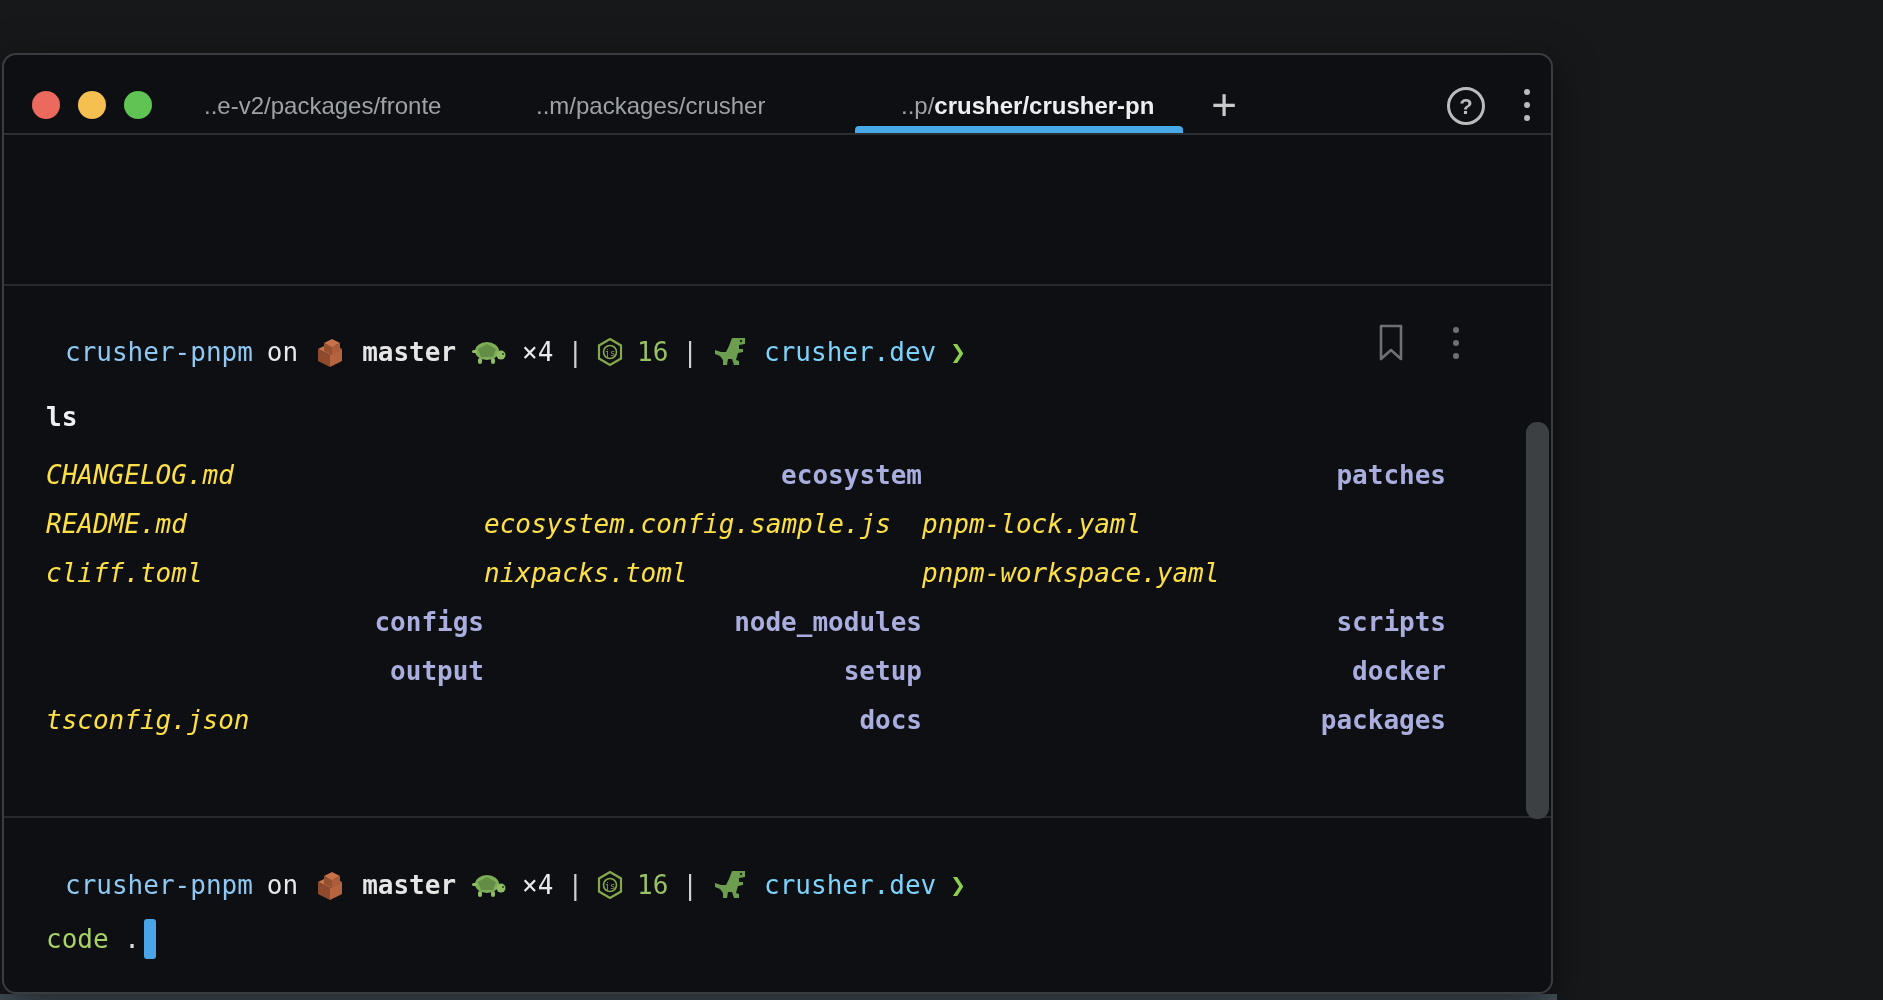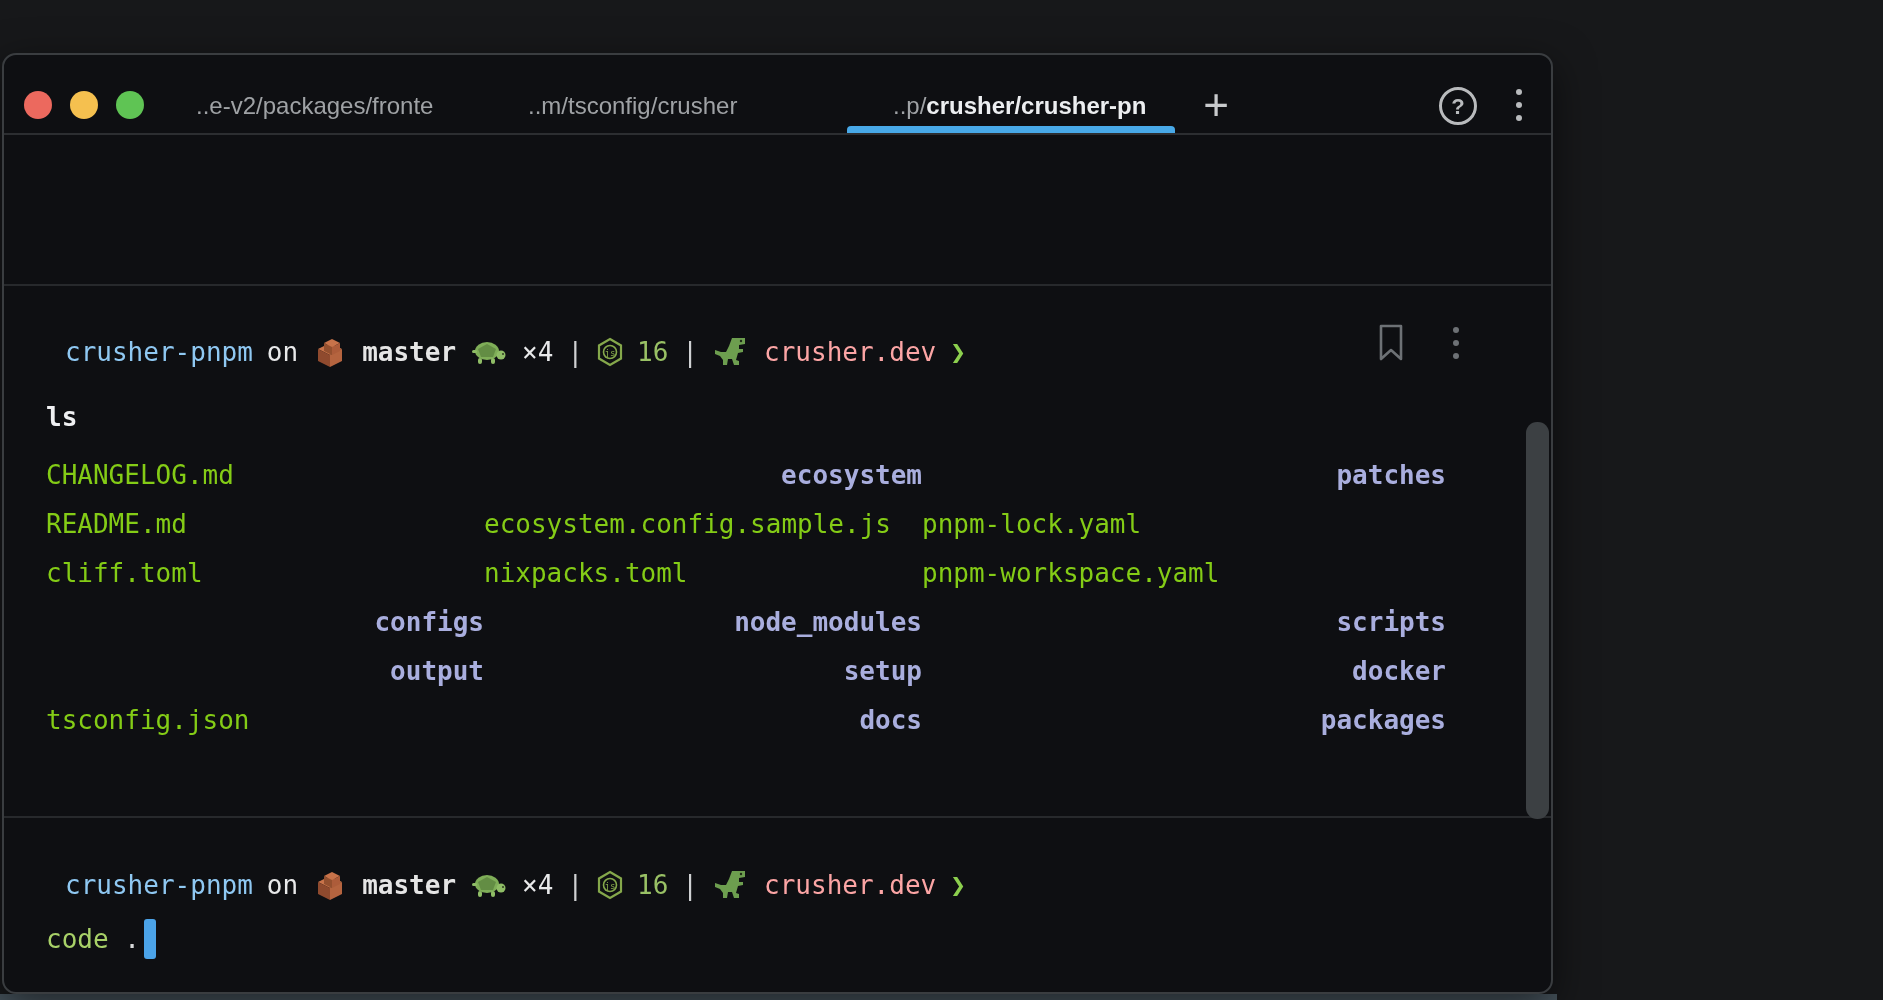--- a/index.html
+++ b/index.html
@@ -18,7 +18,7 @@
     box-shadow:0 12px 40px rgba(0,0,0,.55); overflow:hidden;
   }
   
-  .tabbar { position:absolute; left:8px; top:0; width:100%; height:79px; }
+  .tabbar { position:absolute; left:16px; top:0; width:100%; height:79px; }
   .tabbar-divider { position:absolute; left:0; top:78px; width:100%; height:2px; background:#2c2e31; }
   .traffic { position:absolute; top:36px; width:28px; height:28px; border-radius:50%; }
   .t-close { left:12px;  background:#ec695e; }

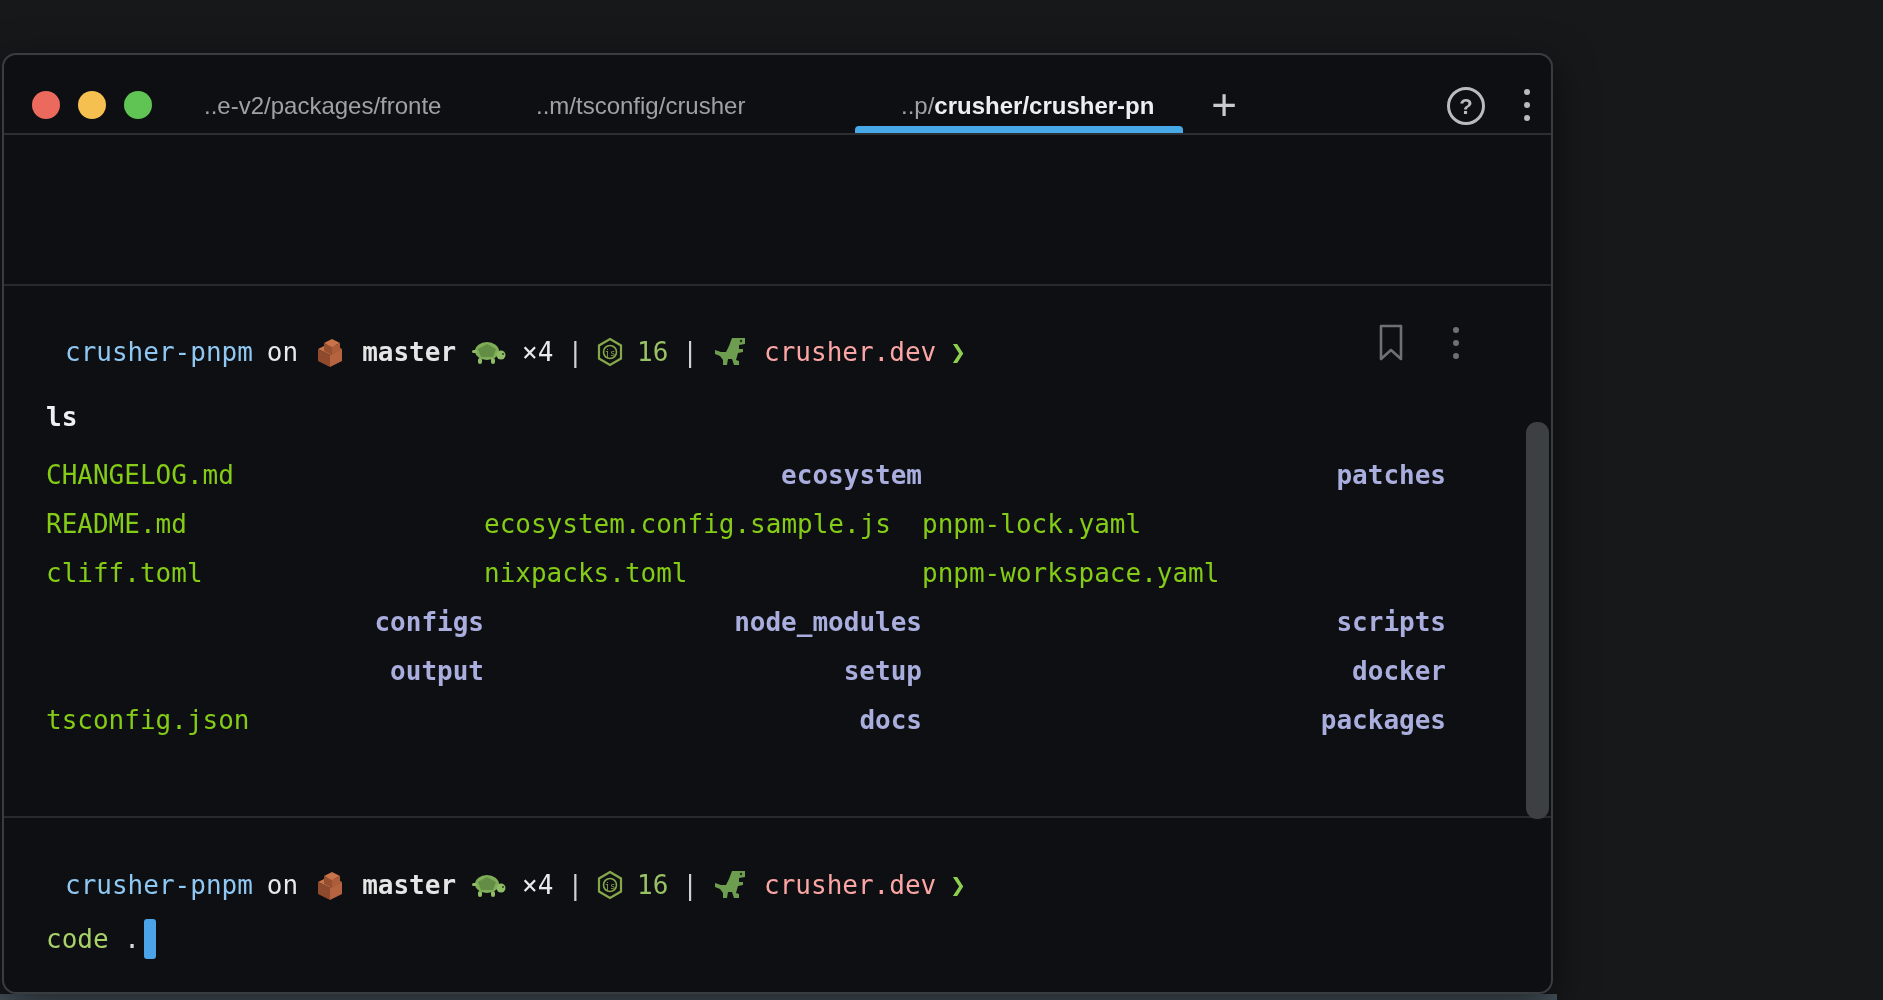--- a/index.html
+++ b/index.html
@@ -116,7 +116,7 @@
         <span>..e-v2/packages/fronte</span>
       </div>
       <div class="tab" style="left:516px;">
-        <span>..m/tsconfig/crusher</span>
+        <span>..m/packages/crusher</span>
       </div>
       <div class="tab" style="left:846px;margin-left:35px;">
         <span class="dim">..p/</span><span class="active-label">crusher/crusher-pn</span>

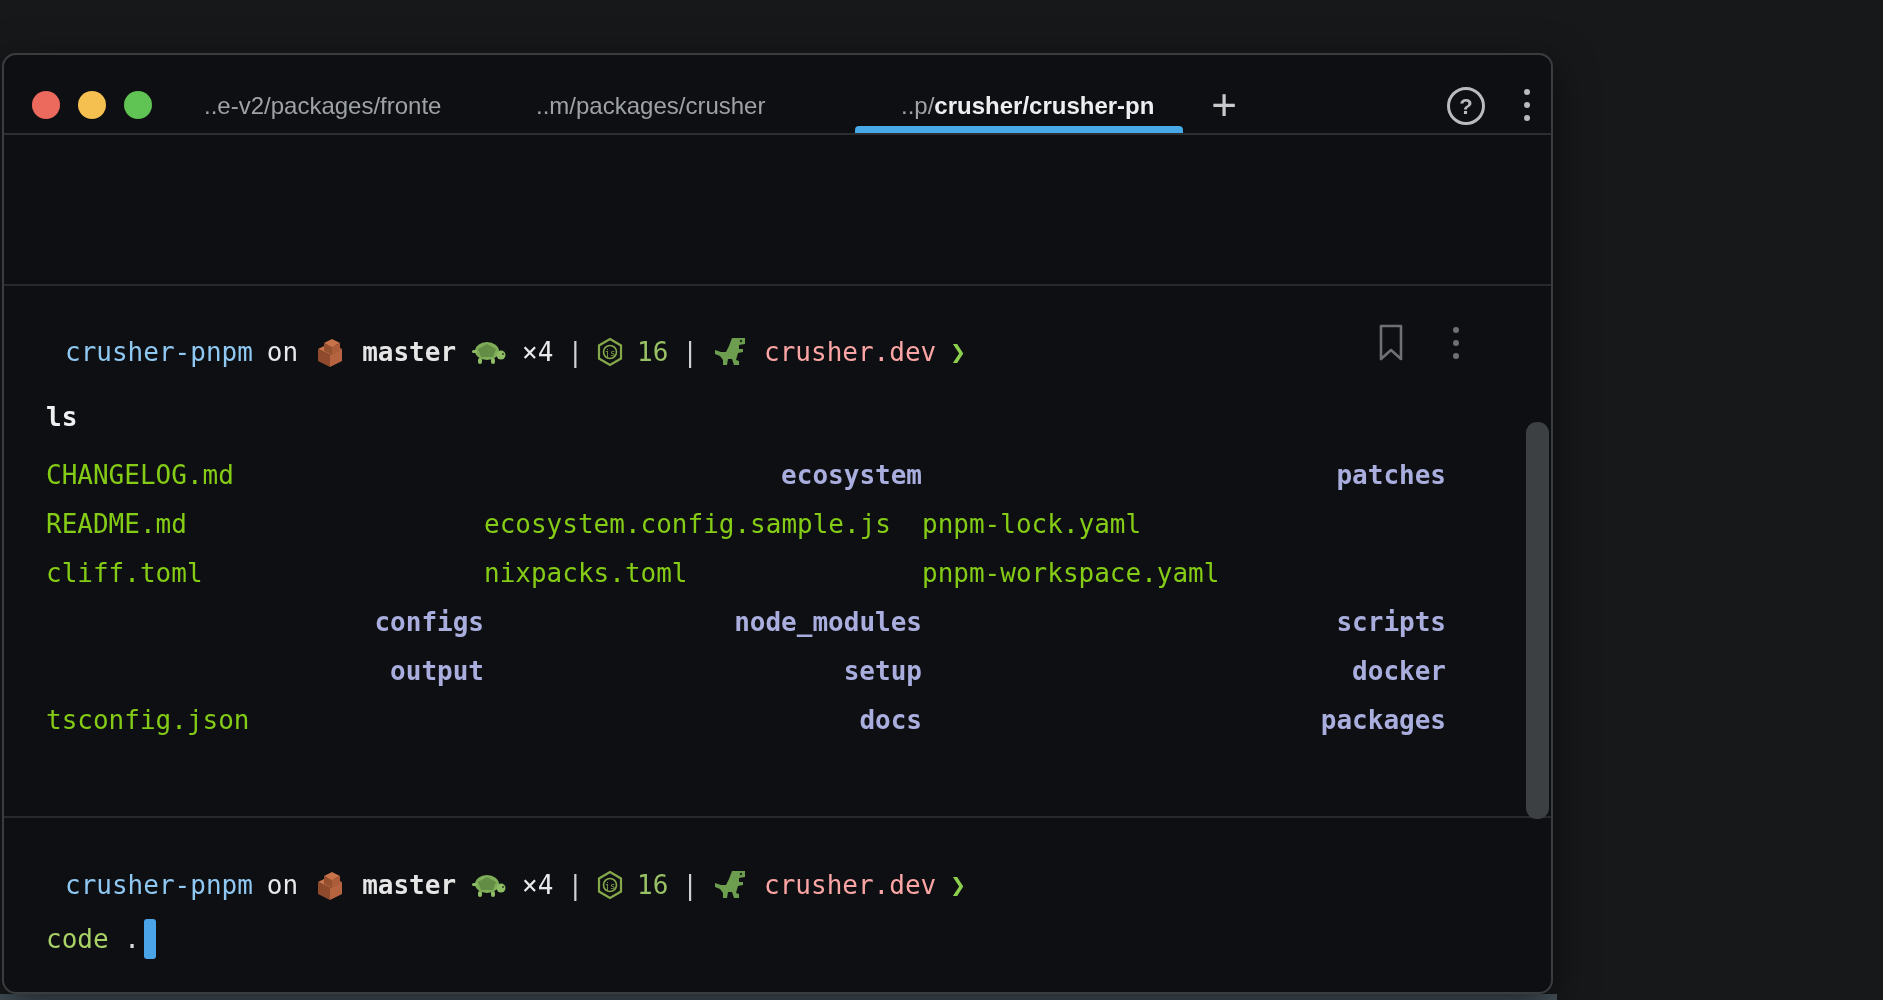--- a/index.html
+++ b/index.html
@@ -65,7 +65,7 @@
   .p-branch  { color:#e5e5e5; font-weight:bold; }
   .p-sep     { color:#cfd1d3; }
   .p-node    { color:#99c165; }
-  .p-domain  { color:#fca5a5; }
+  .p-domain  { color:#7dd3fc; }
   .p-chevron { color:#8ccf4e; font-weight:bold; }
   .emoji-icon { flex:0 0 auto; }
 

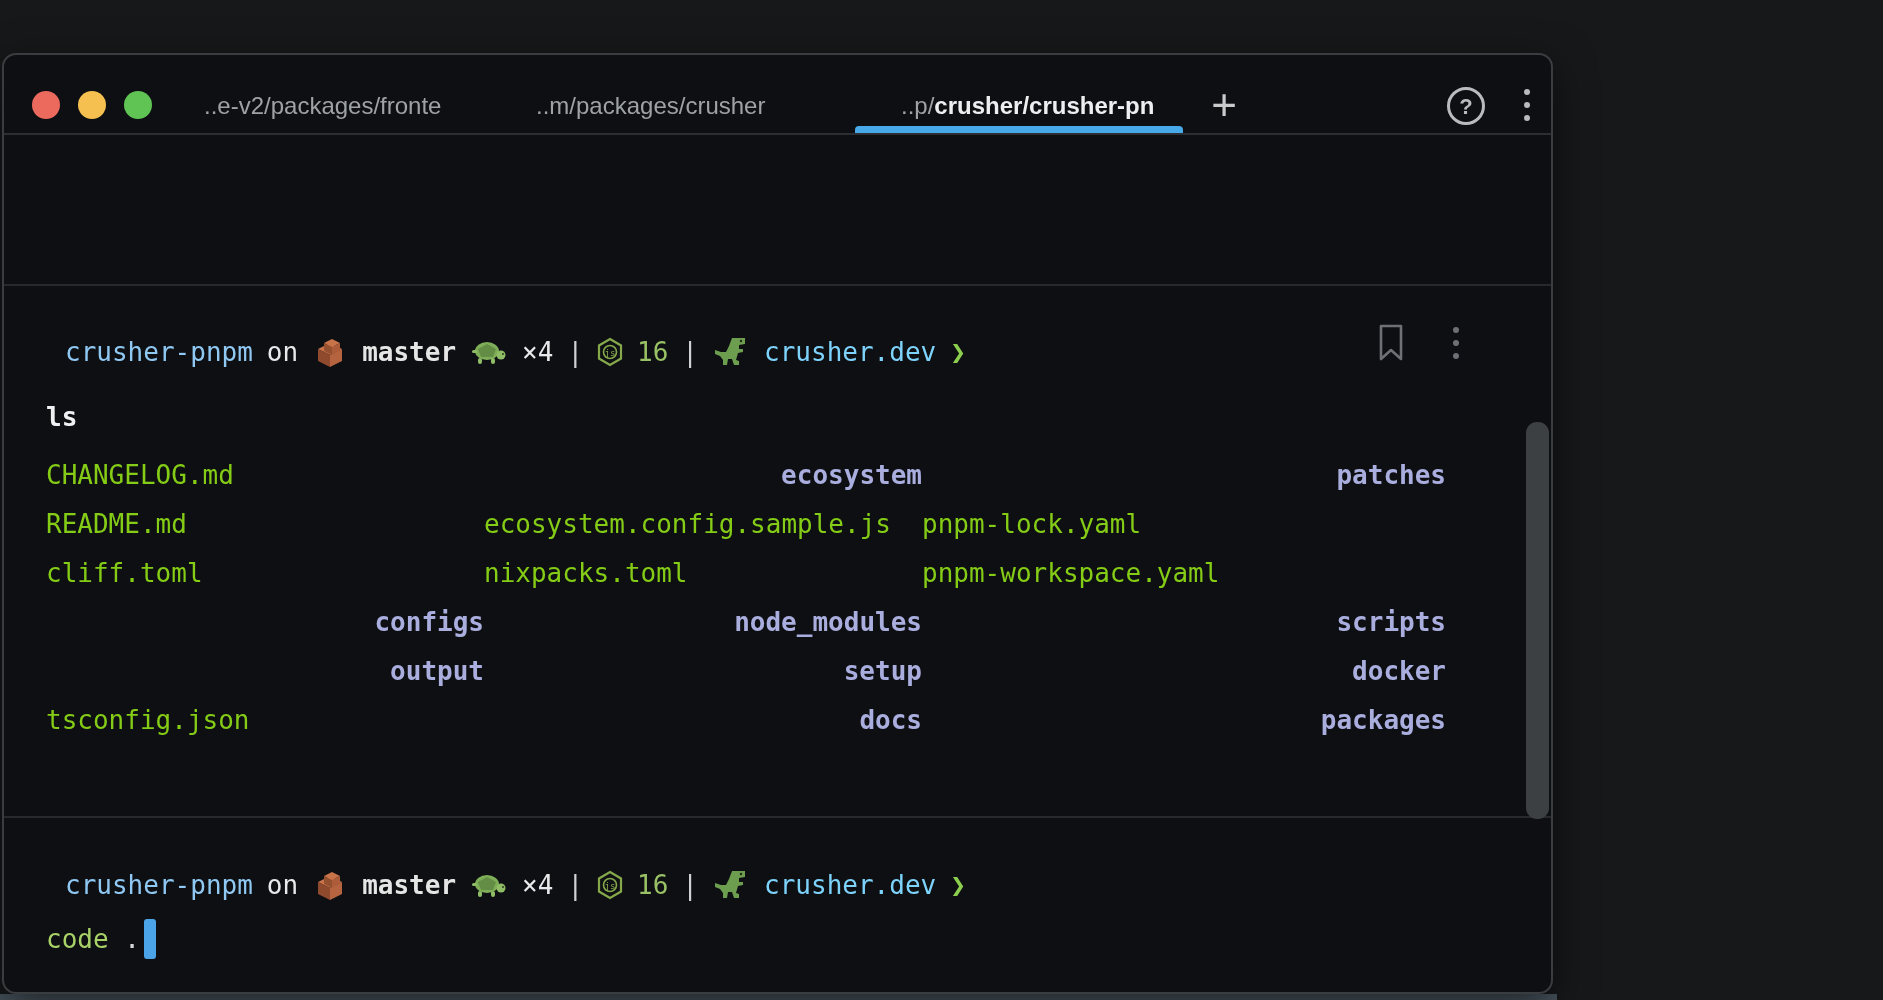--- a/index.html
+++ b/index.html
@@ -84,7 +84,7 @@
     align-items:center; font-size:26px;
   }
   .file-grid .cell { white-space:nowrap; }
-  .file-grid .file { color:#84cc16; }
+  .file-grid .file { color:#fde047;font-style:italic; }
   .file-grid .dir  { color:#a9aede; font-weight:bold;text-align:right; }
 
   

